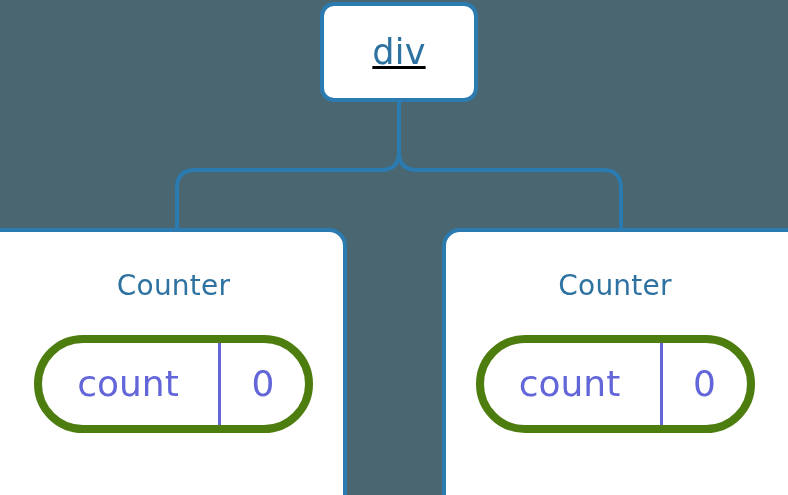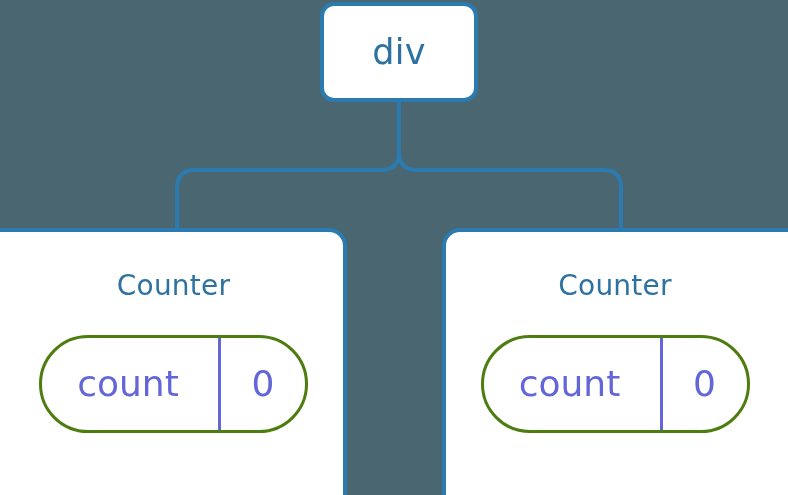--- a/index.html
+++ b/index.html
@@ -58,6 +58,7 @@
     height: 100px;
     border-radius: 14px;
     justify-content: center;
+    text-decoration: underline;
   }
   .node-root .node-title {
     font-size: 35px;

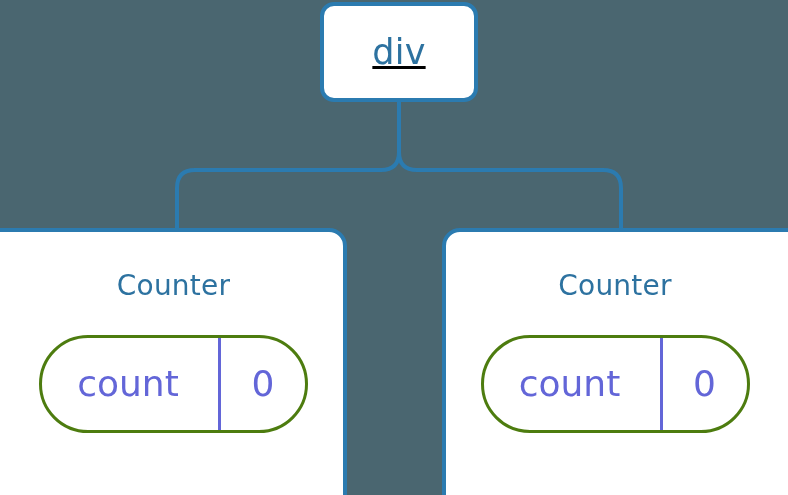--- a/index.html
+++ b/index.html
@@ -106,7 +106,7 @@
     height: 98px;
     display: flex;
     align-items: stretch;
-    border: 3px solid #4d7c0f;
+    border: 8px solid #4d7c0f;
     border-radius: 49px;
     box-sizing: border-box;
     background: #ffffff;

